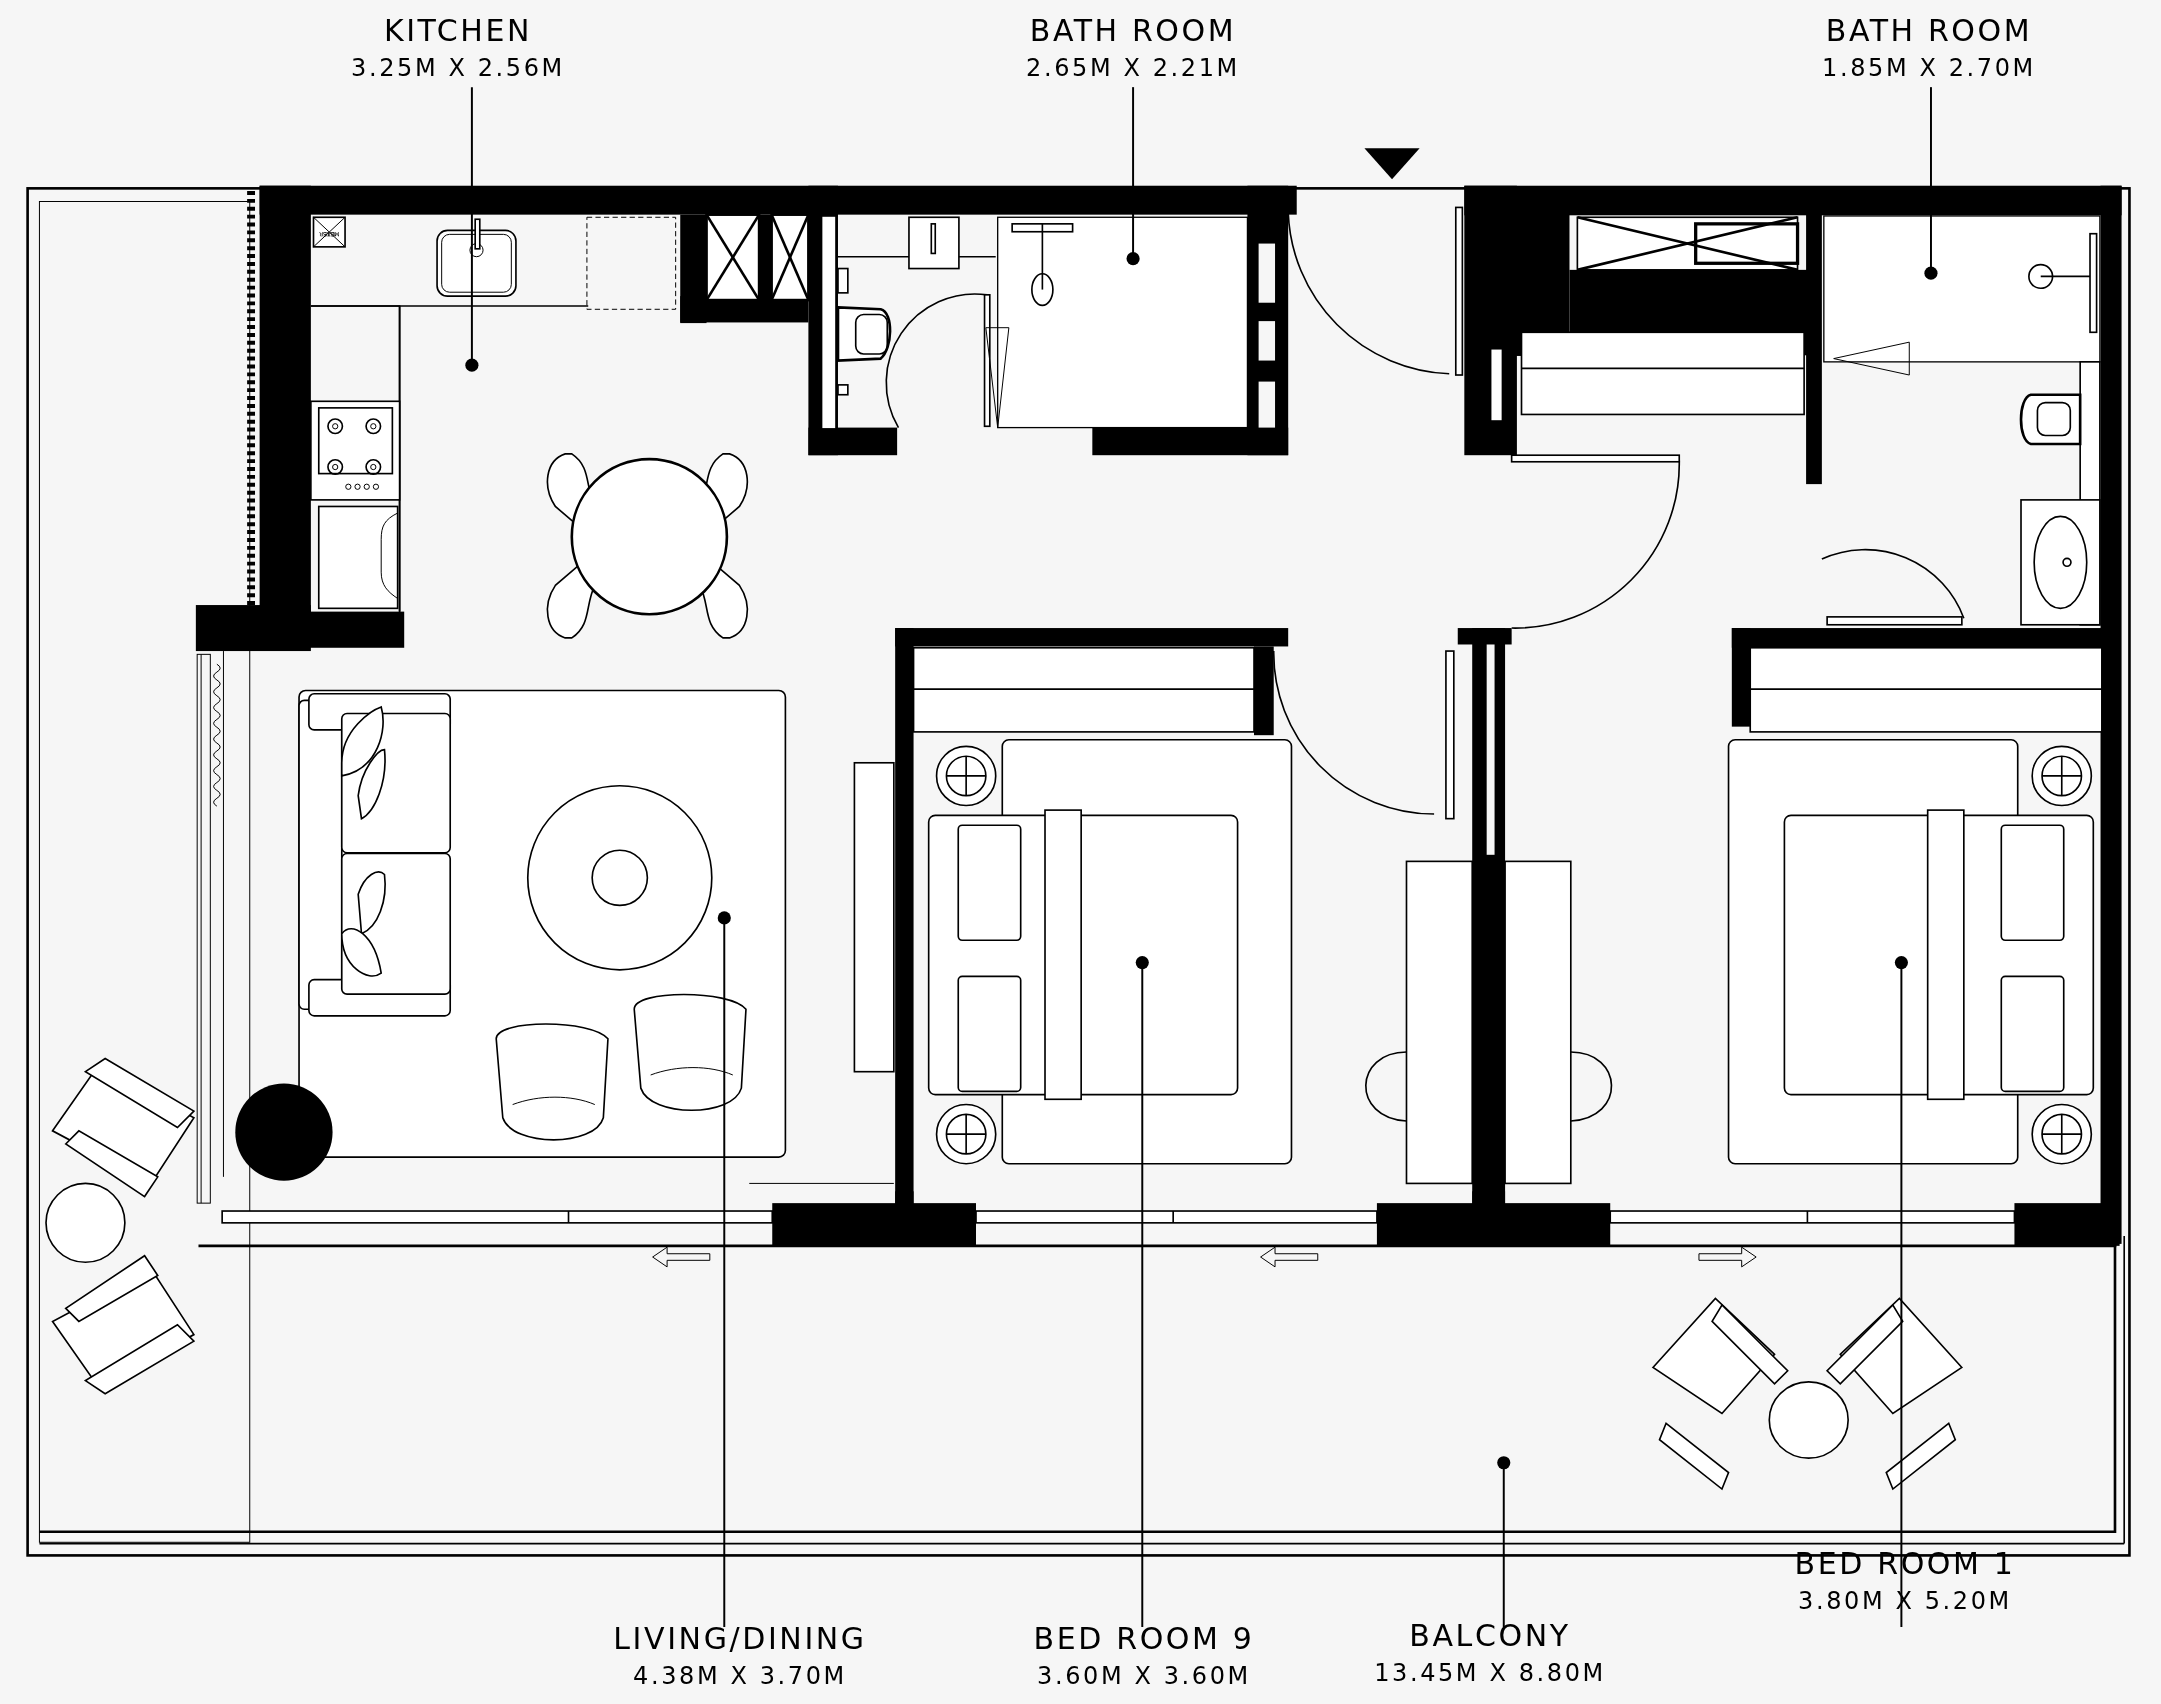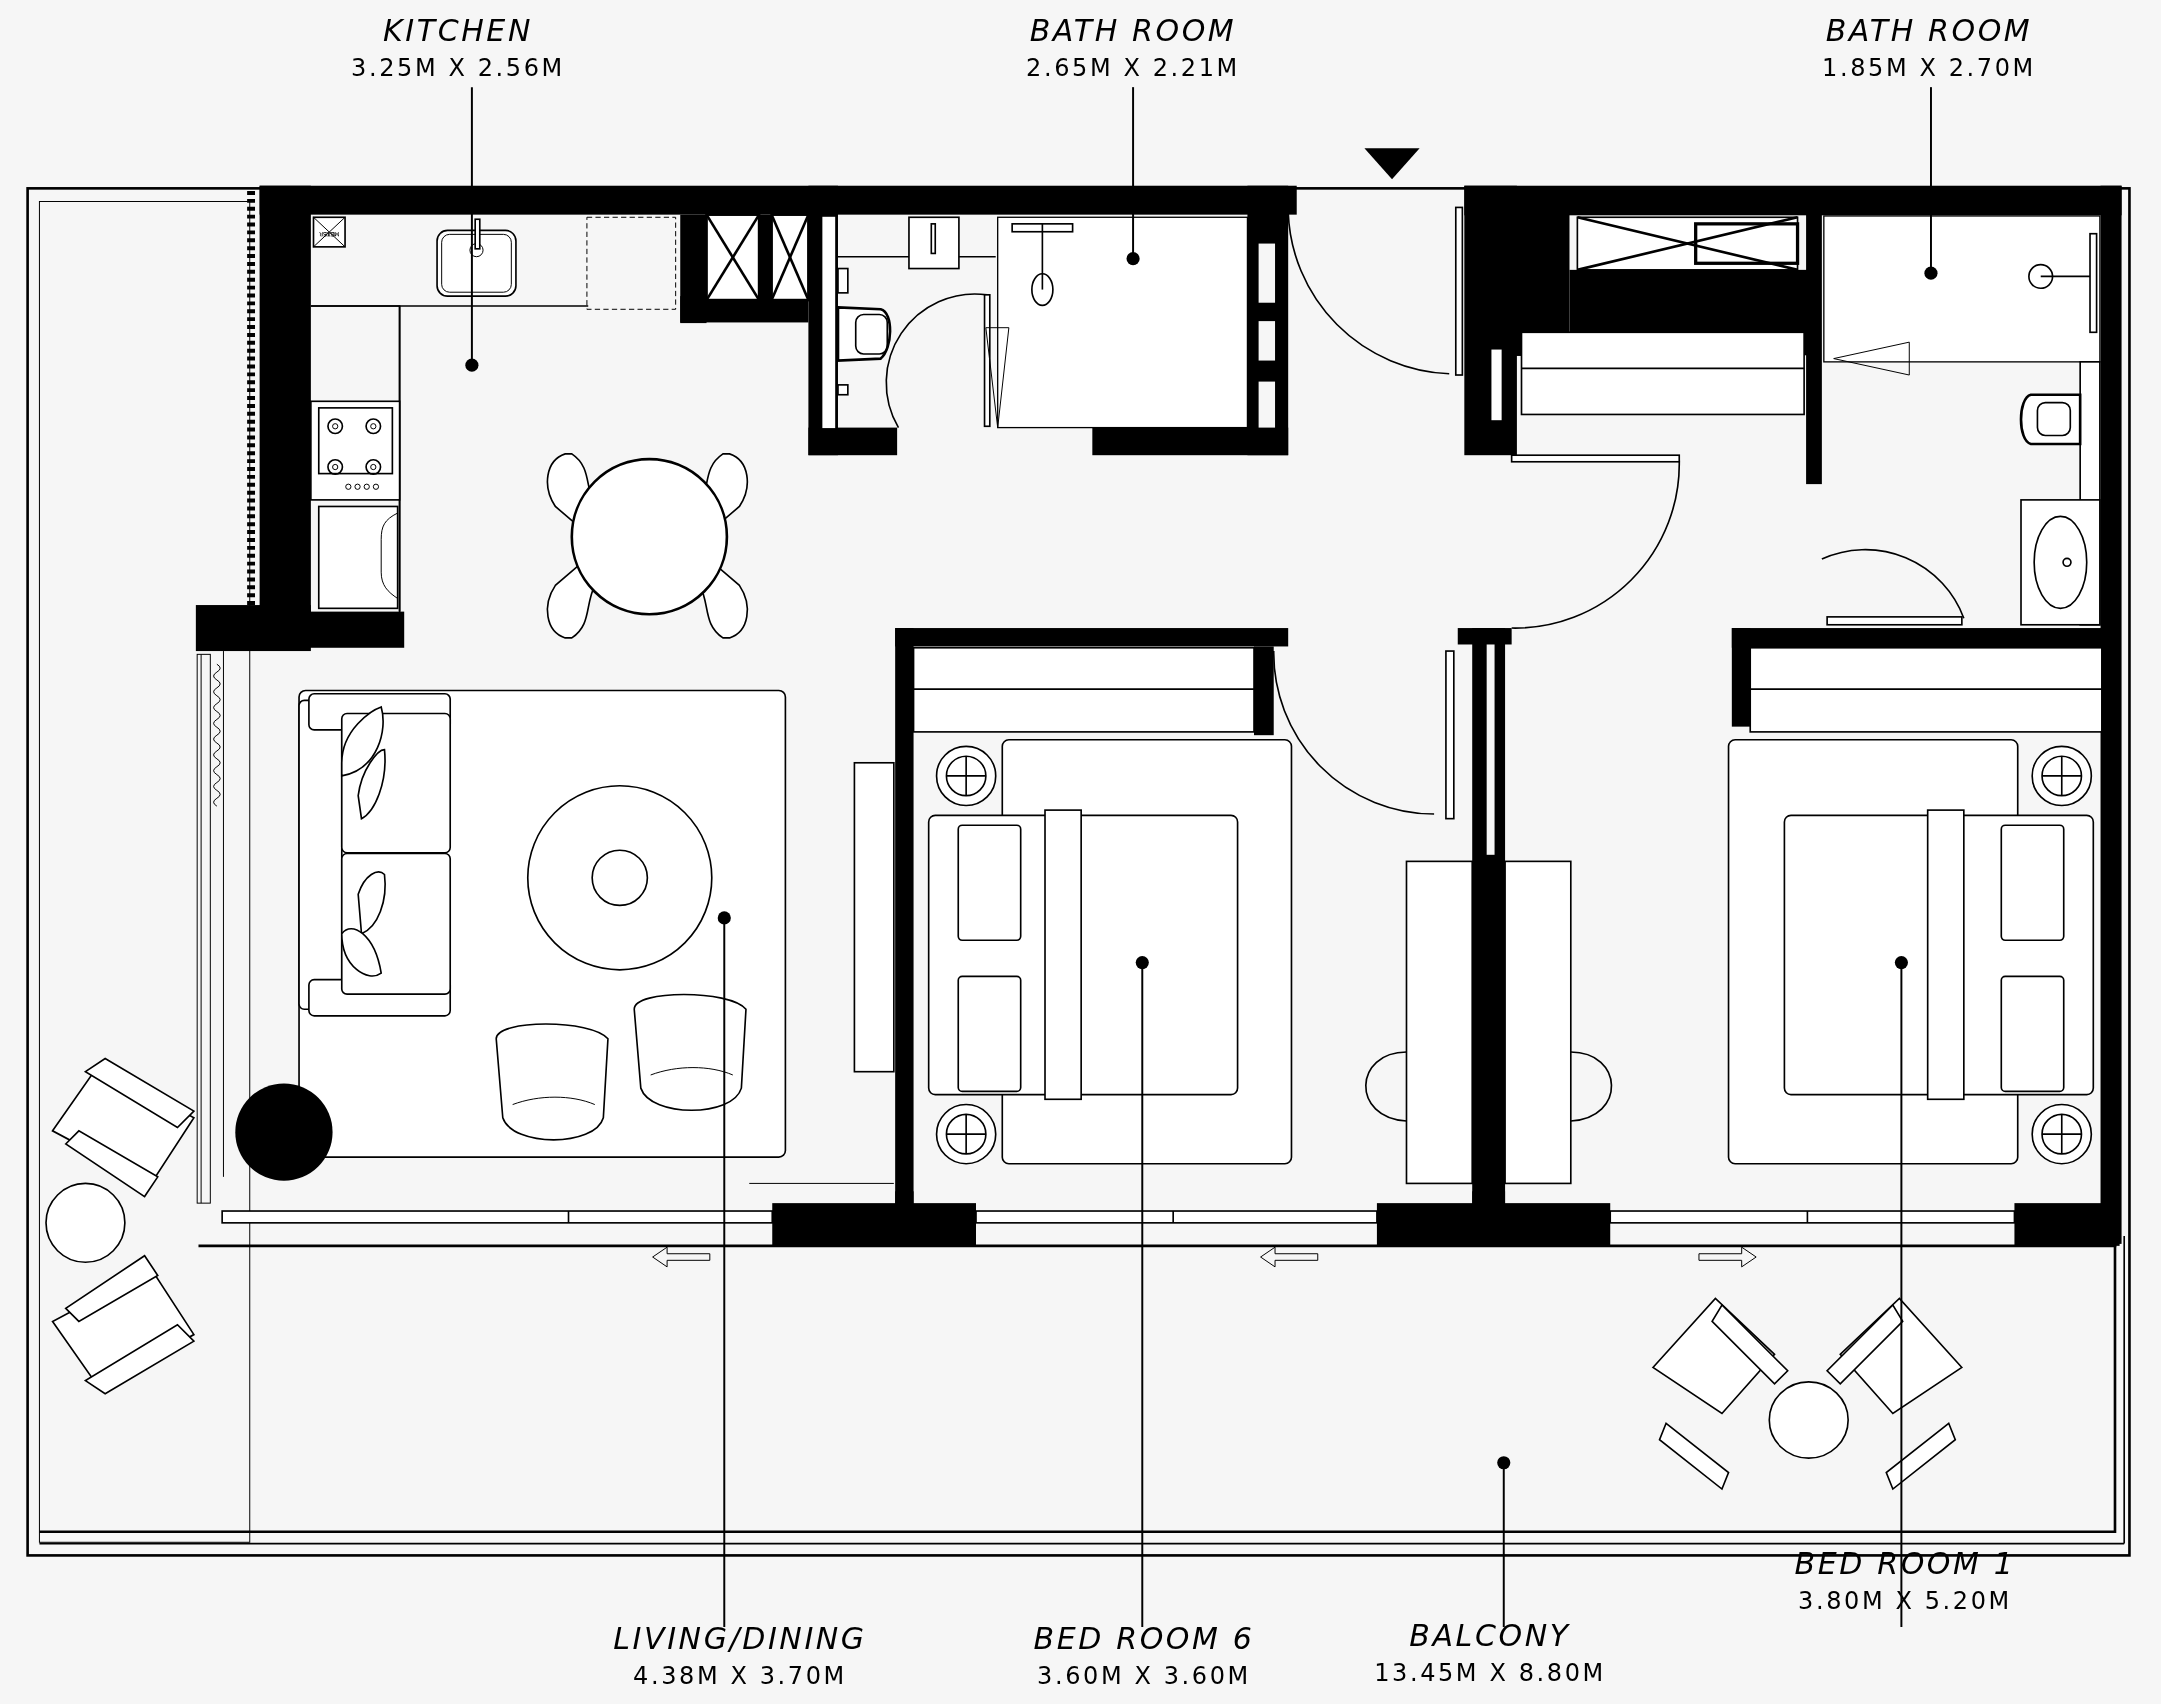--- a/index.html
+++ b/index.html
@@ -15,7 +15,7 @@
     white-space: nowrap;
     transform: translateX(-50%);
   }
-  .lbl .name { display: block; font-size: 30px; line-height: 37px; font-style: italic; }
+  .lbl .name { display: block; font-size: 30px; line-height: 37px; }
   .lbl .dim  { display: block; font-size: 24px; line-height: 39px; }
   .w { fill: #000; }
   .ln { fill: none; stroke: #000; stroke-width: 4; }

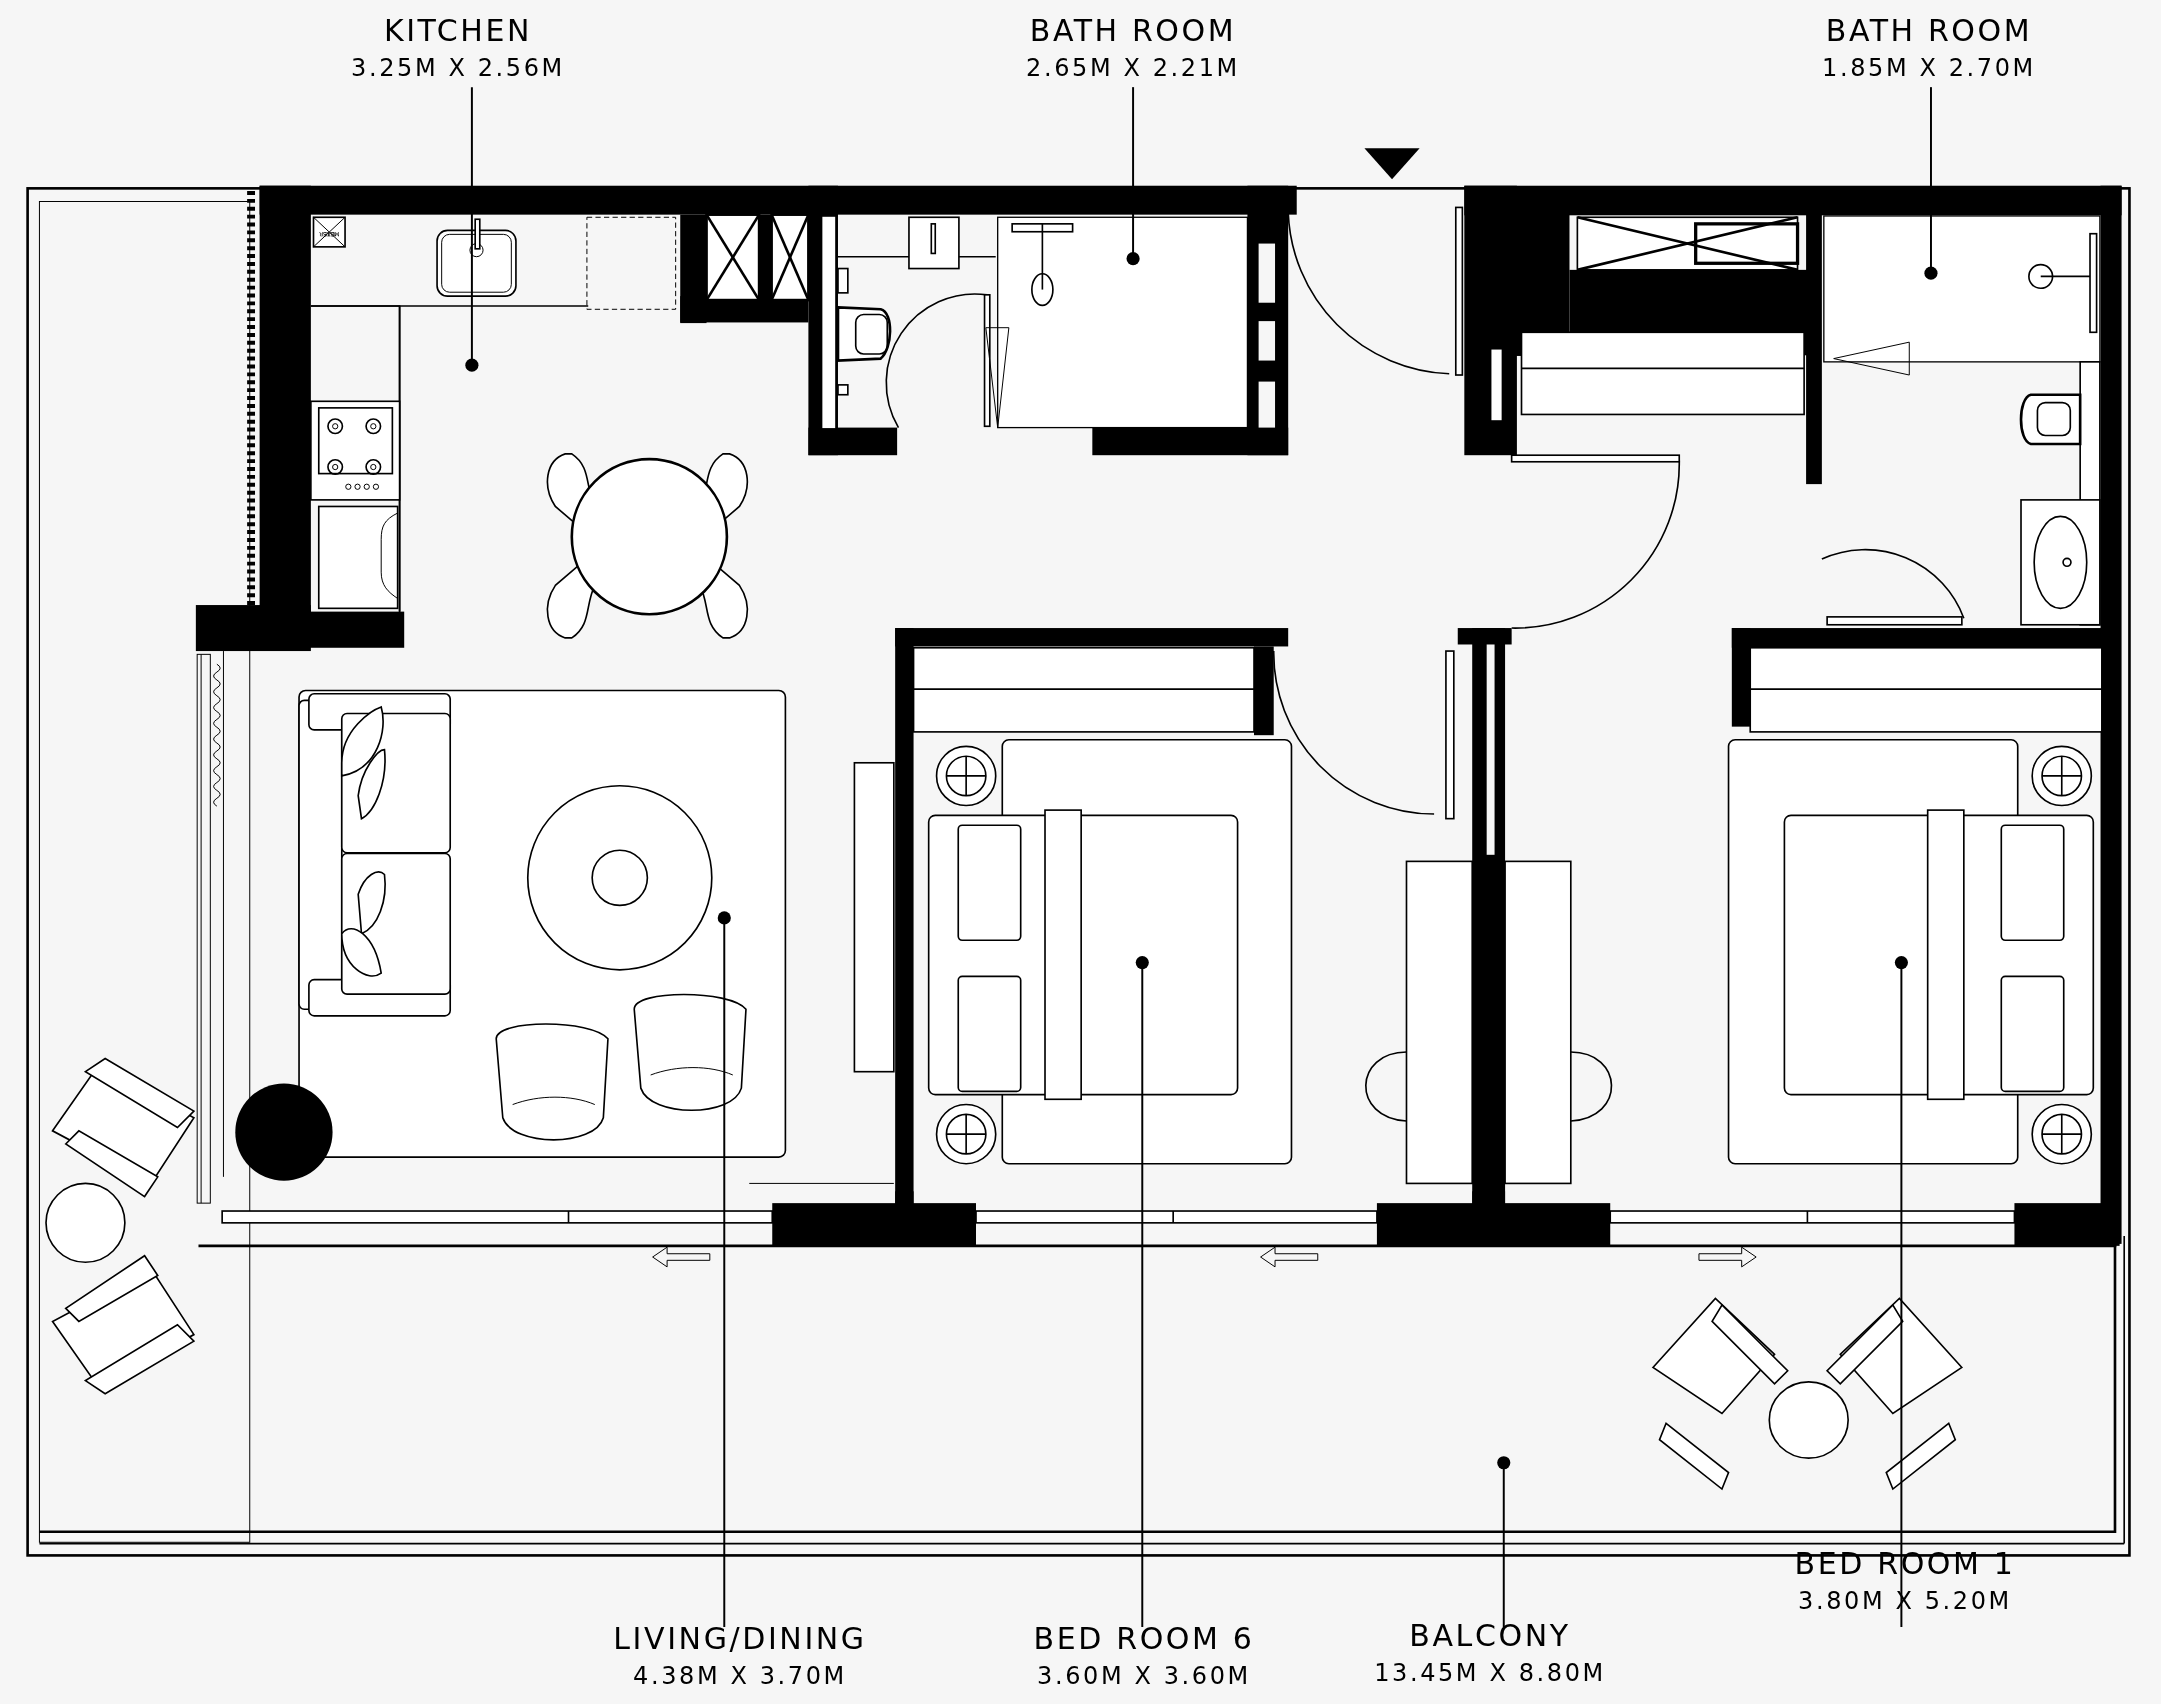--- a/index.html
+++ b/index.html
@@ -375,7 +375,7 @@
   <span class="dim">4.38M X 3.70M</span>
 </div>
 <div class="lbl" style="left:1144px; top:1620px;">
-  <span class="name">BED ROOM 6</span>
+  <span class="name">BED ROOM 9</span>
   <span class="dim">3.60M X 3.60M</span>
 </div>
 <div class="lbl" style="left:1490px; top:1617px;">

